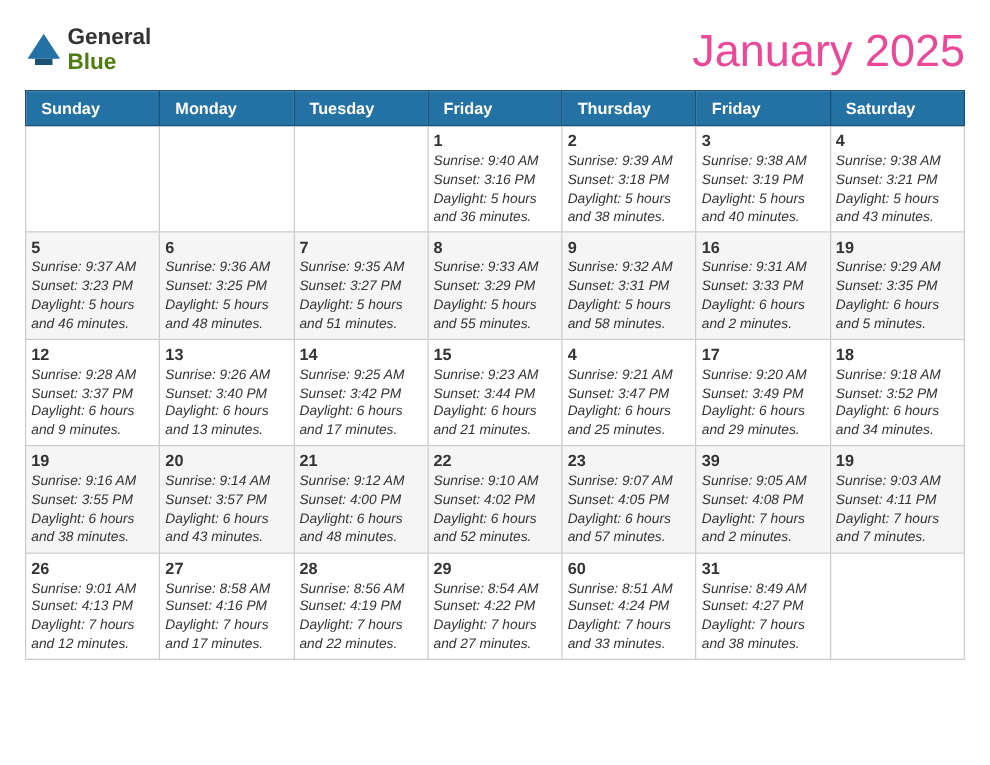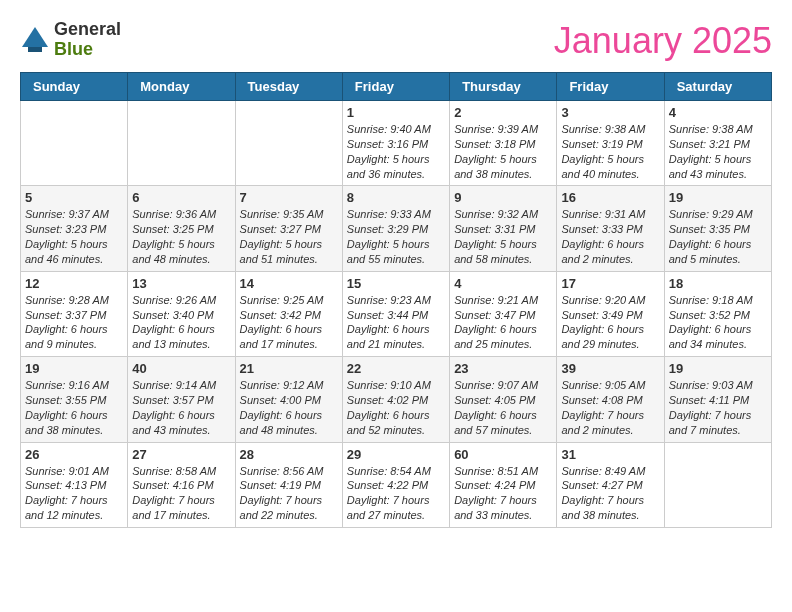--- a/index.html
+++ b/index.html
@@ -203,7 +203,7 @@
           <div class="day-info">Sunrise: 9:16 AM<br>Sunset: 3:55 PM<br>Daylight: 6 hours and 38 minutes.</div>
         </td>
         <td>
-          <span class="day-number">40</span>
+          <span class="day-number">20</span>
           <div class="day-info">Sunrise: 9:14 AM<br>Sunset: 3:57 PM<br>Daylight: 6 hours and 43 minutes.</div>
         </td>
         <td>

